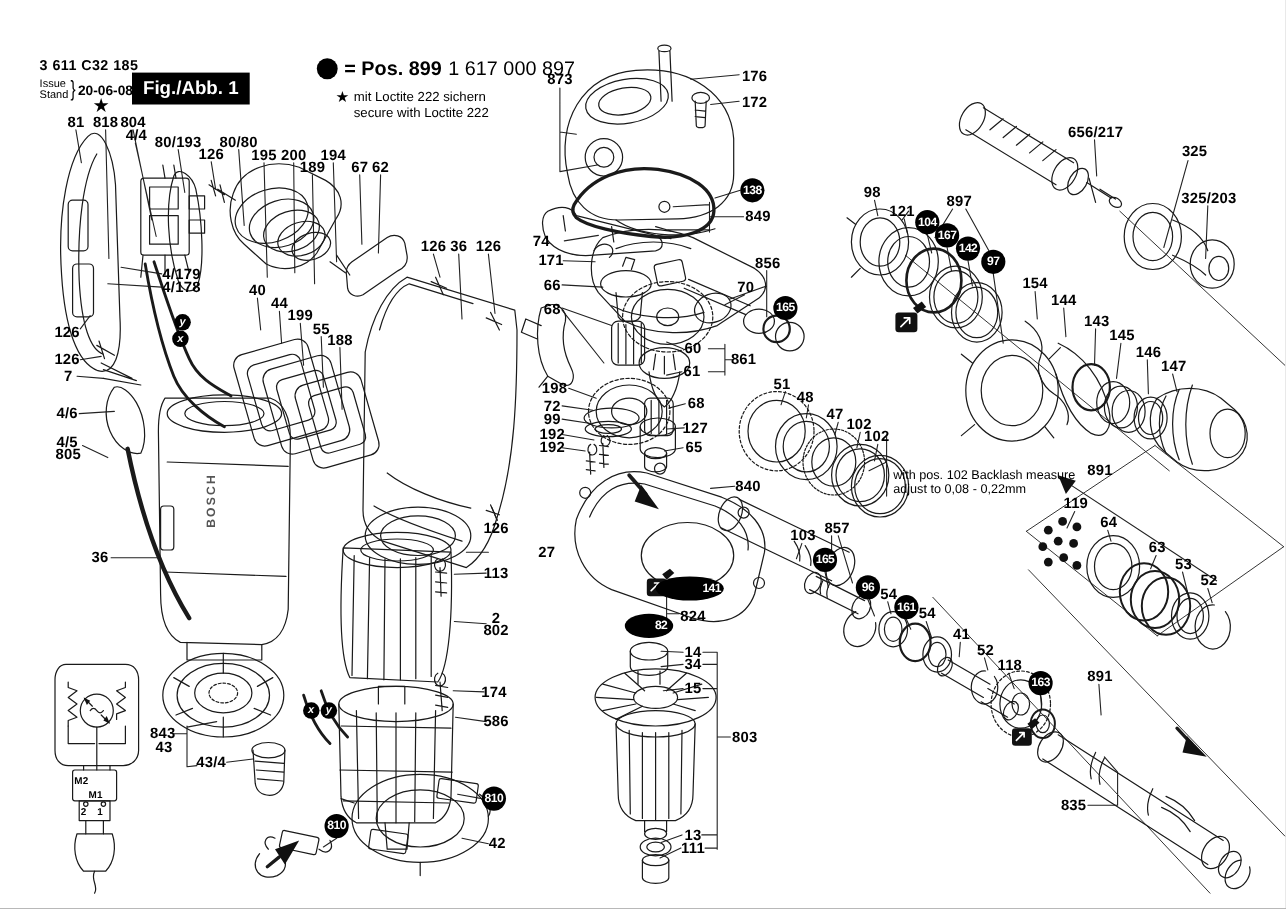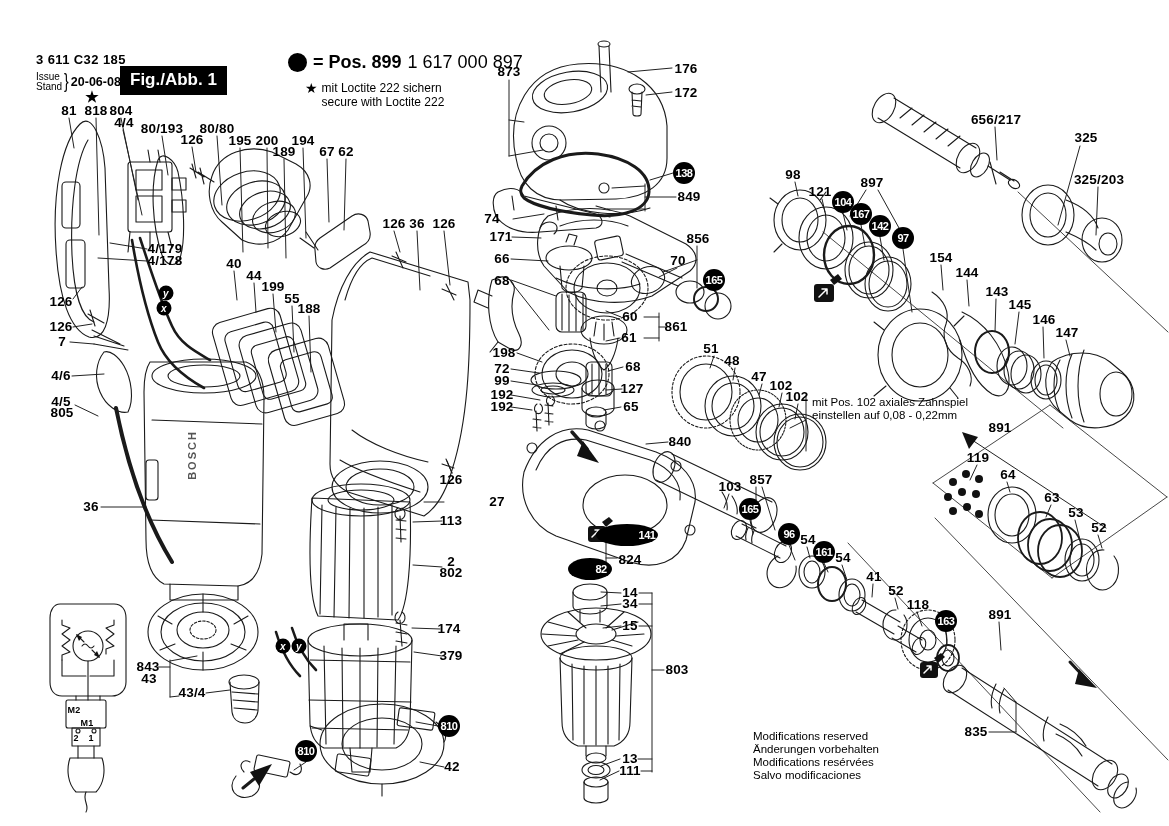--- a/index.html
+++ b/index.html
@@ -436,10 +436,6 @@
     </div>
   </div>
 
-  <div class="note" style="left:812px;top:396px;">
-    <div>mit Pos. 102 axiales Zahnspiel</div>
-    <div>einstellen auf 0,08 - 0,22mm</div>
-  </div>
 
   <div class="mods">
     <div>Modifications reserved</div>

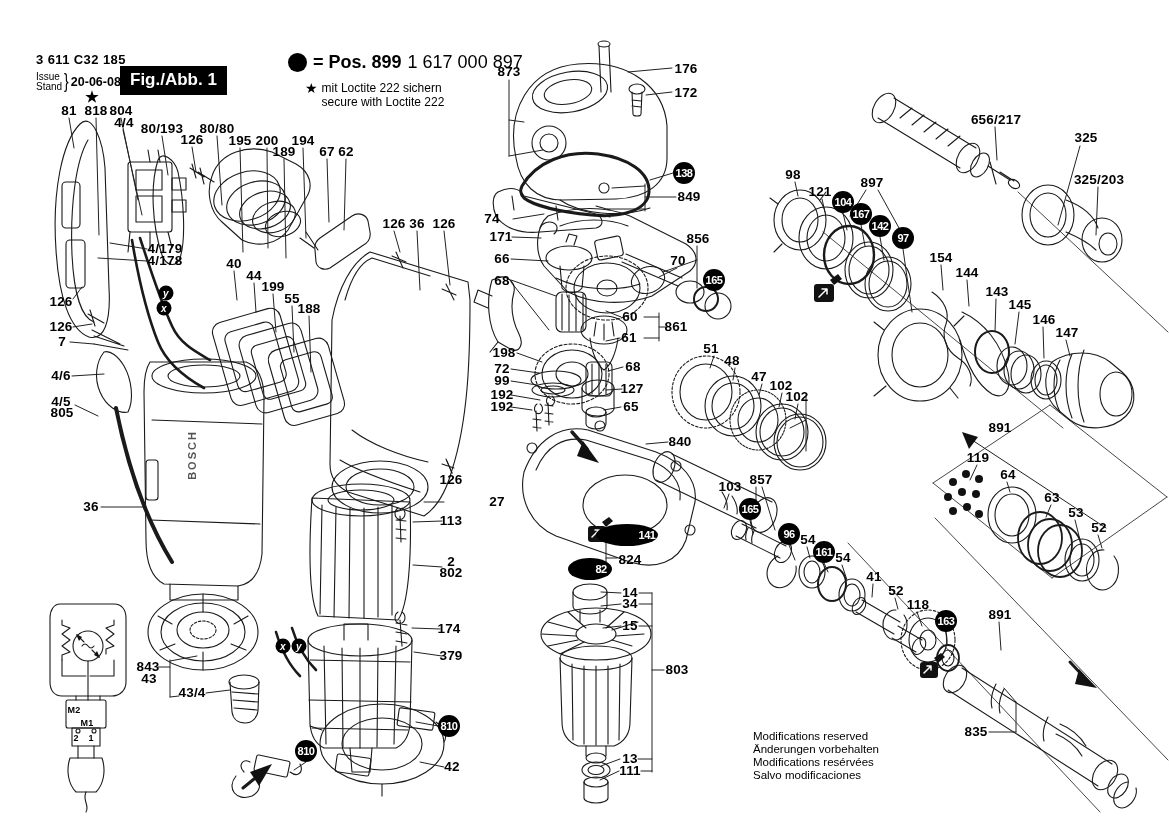--- a/index.html
+++ b/index.html
@@ -436,6 +436,10 @@
     </div>
   </div>
 
+  <div class="note" style="left:812px;top:426px;">
+    <div>with pos. 102 Backlash measure</div>
+    <div>adjust to 0,08 - 0,22mm</div>
+  </div>
 
   <div class="mods">
     <div>Modifications reserved</div>

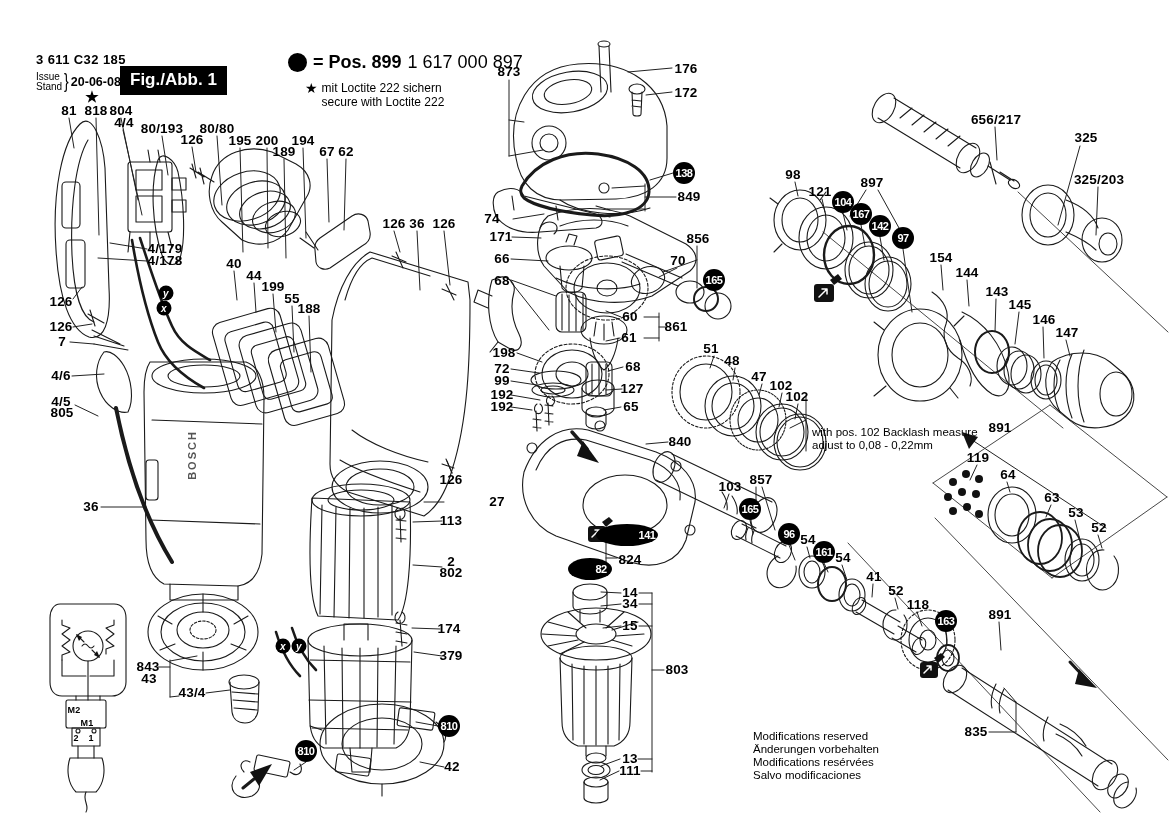--- a/index.html
+++ b/index.html
@@ -565,7 +565,7 @@
       <div class="lbl" style="left: 451px; top: 562px;">2</div>
       <div class="lbl" style="left: 451px; top: 573px;">802</div>
       <div class="lbl" style="left: 449px; top: 629px;">174</div>
-      <div class="lbl" style="left: 451px; top: 656px;">379</div>
+      <div class="lbl" style="left: 451px; top: 656px;">586</div>
       <div class="lbl disc" style="left: 449px; top: 726px;">810</div>
       <div class="lbl" style="left: 452px; top: 767px;">42</div>
       <div class="lbl disc" style="left: 306px; top: 751px;">810</div>

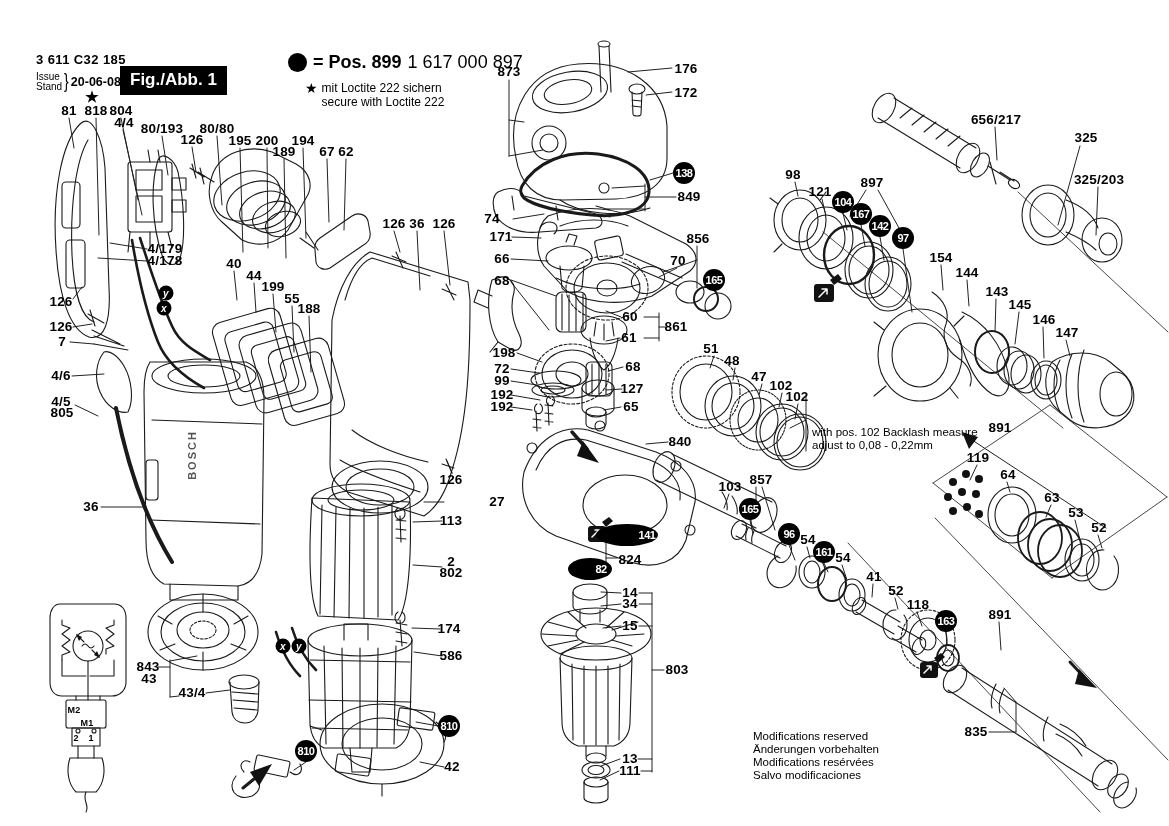--- a/index.html
+++ b/index.html
@@ -441,12 +441,6 @@
     <div>adjust to 0,08 - 0,22mm</div>
   </div>
 
-  <div class="mods">
-    <div>Modifications reserved</div>
-    <div>Änderungen vorbehalten</div>
-    <div>Modifications resérvées</div>
-    <div>Salvo modificaciones</div>
-  </div>
 
   <div class="bosch">BOSCH</div>
 

